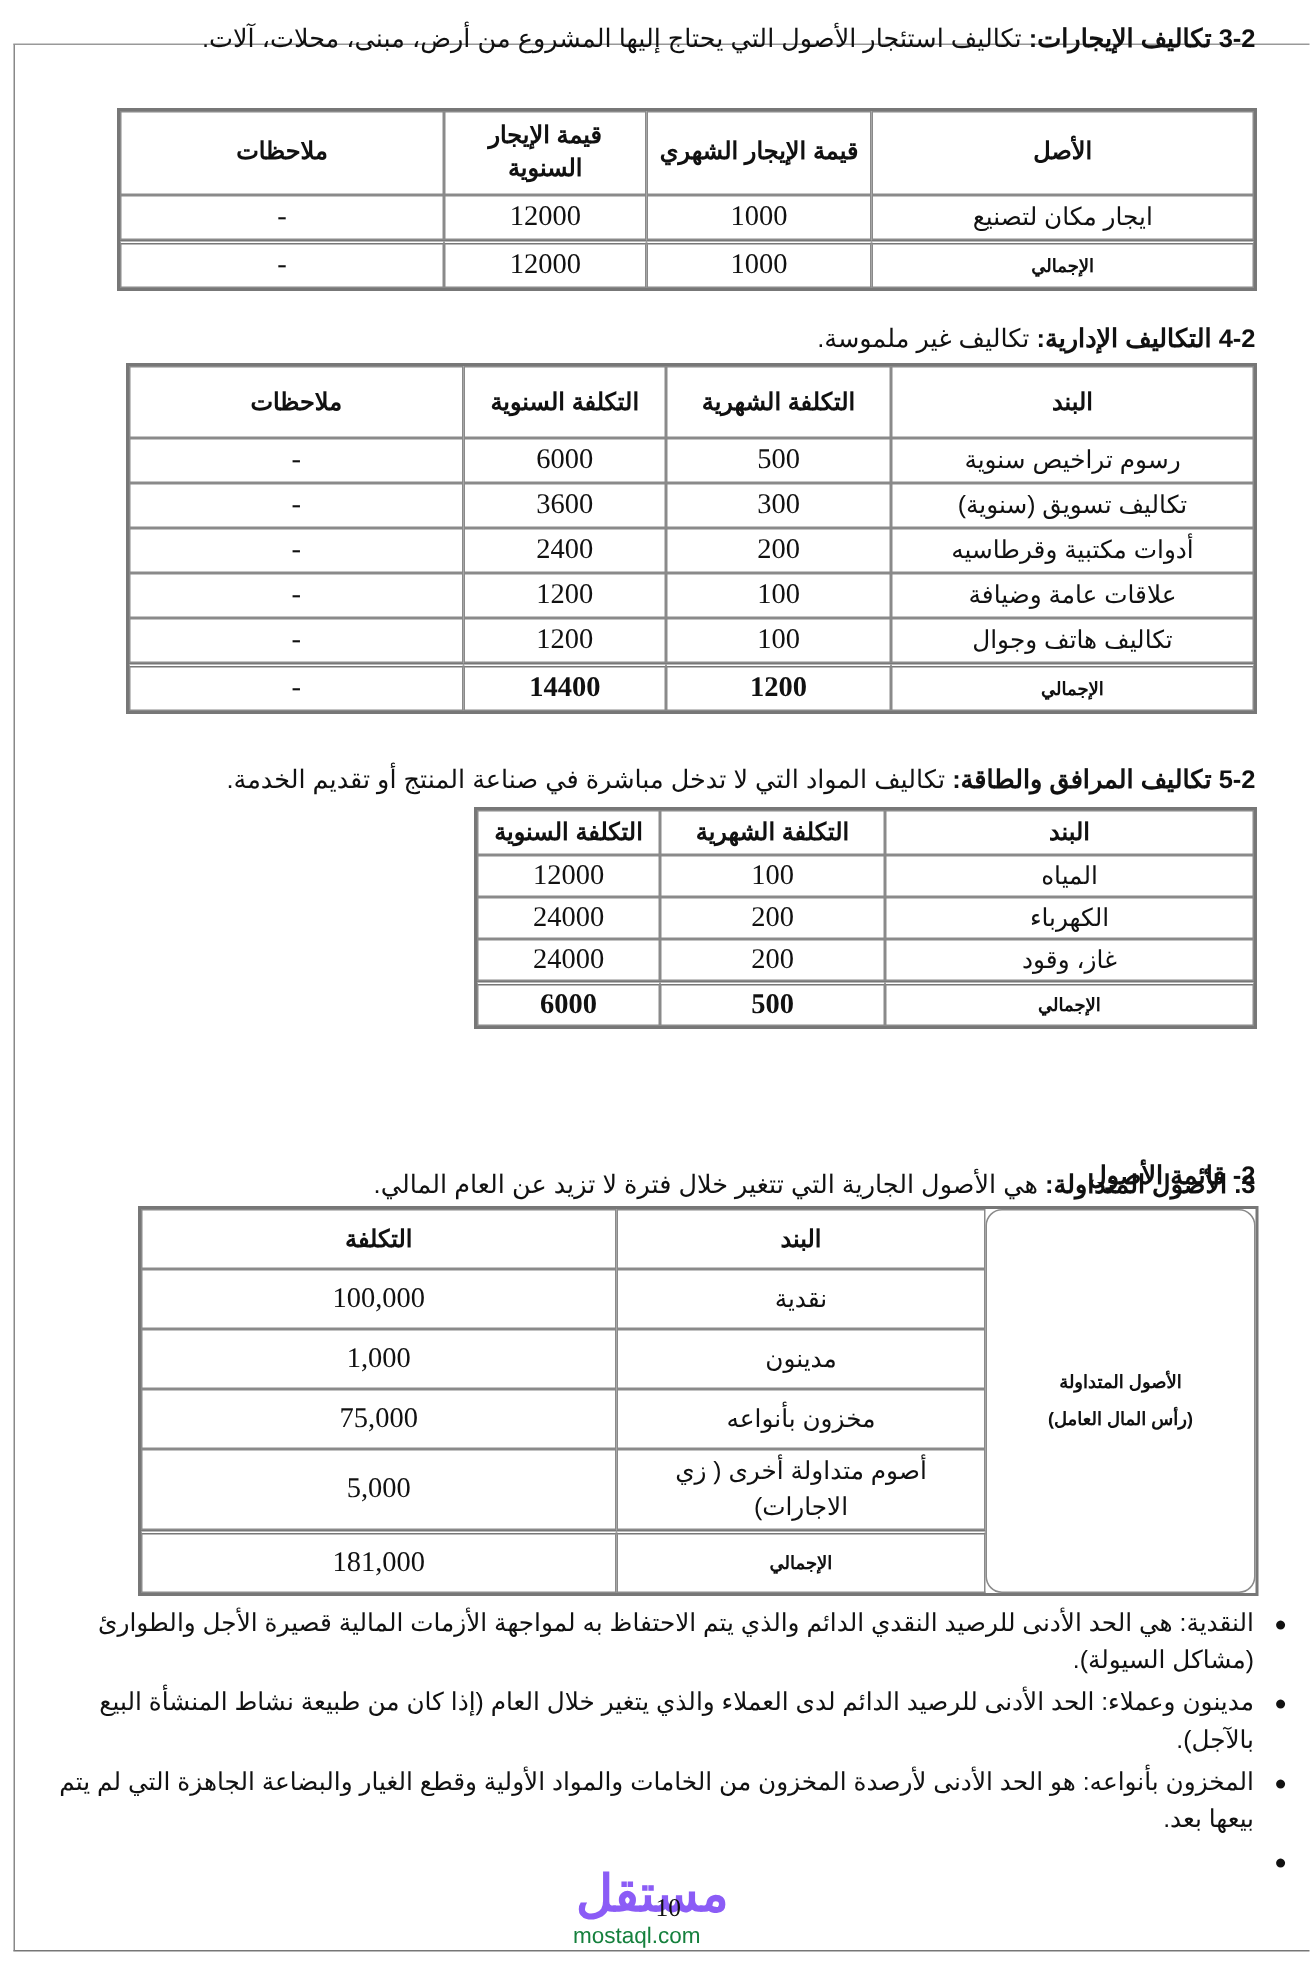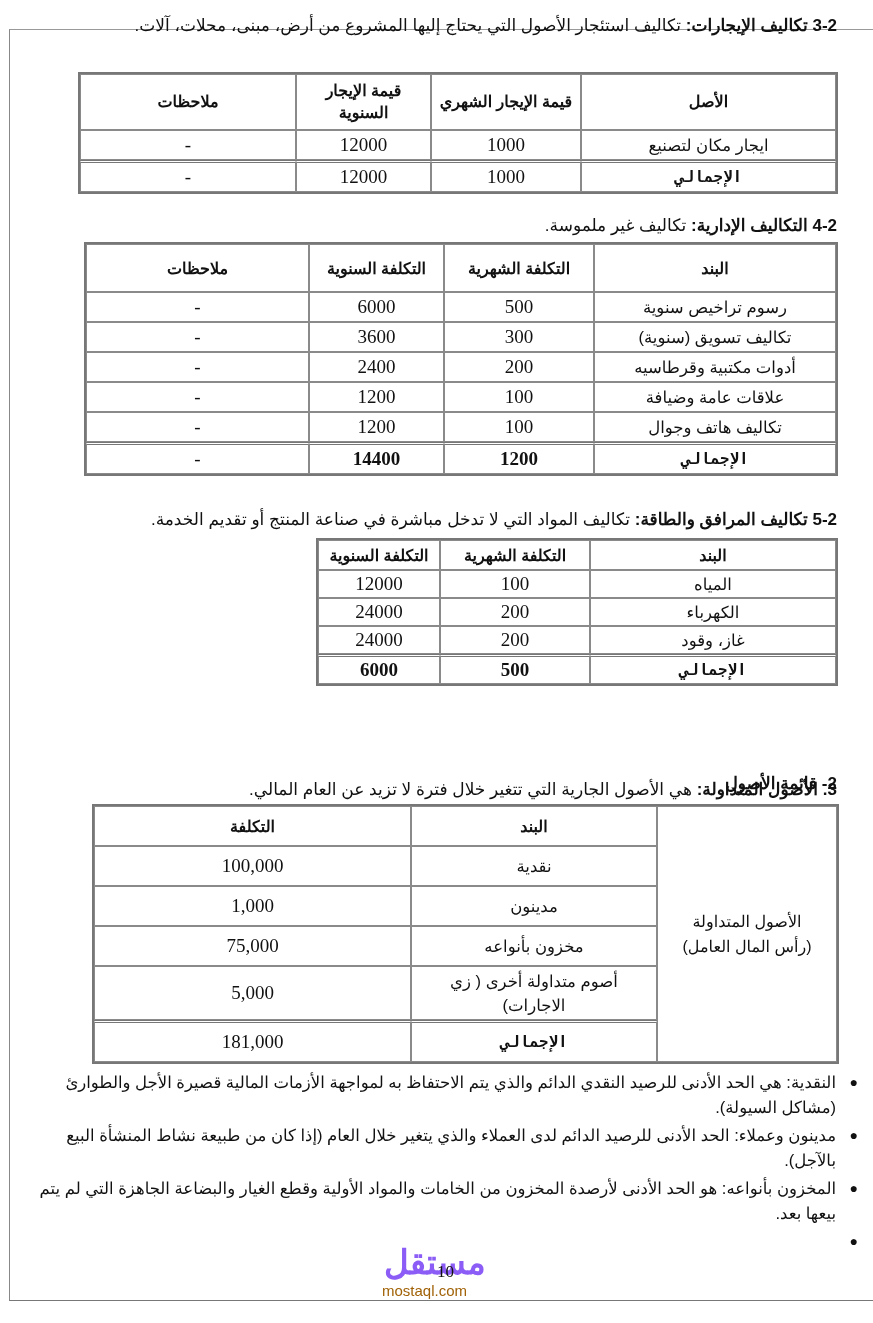--- a/index.html
+++ b/index.html
@@ -15,7 +15,7 @@
            font-size:19px; font-family:"Liberation Serif", serif; }
   th { font-family:"Liberation Sans", sans-serif; font-weight:bold; font-size:16px; }
   .lbl { font-family:"Liberation Sans", sans-serif; font-size:16.5px; }
-  .tot { font-family:Liberation Mono, monospace; font-weight:bold; font-size:16px; }
+  .tot { font-family:Liberation Serif, serif; font-weight:bold; font-size:12px; }
   .bold-num { font-weight:bold; }
   .sep-top td { border-top:3px double #777; }
   #t1 { left:78px; top:72px; width:760px; }

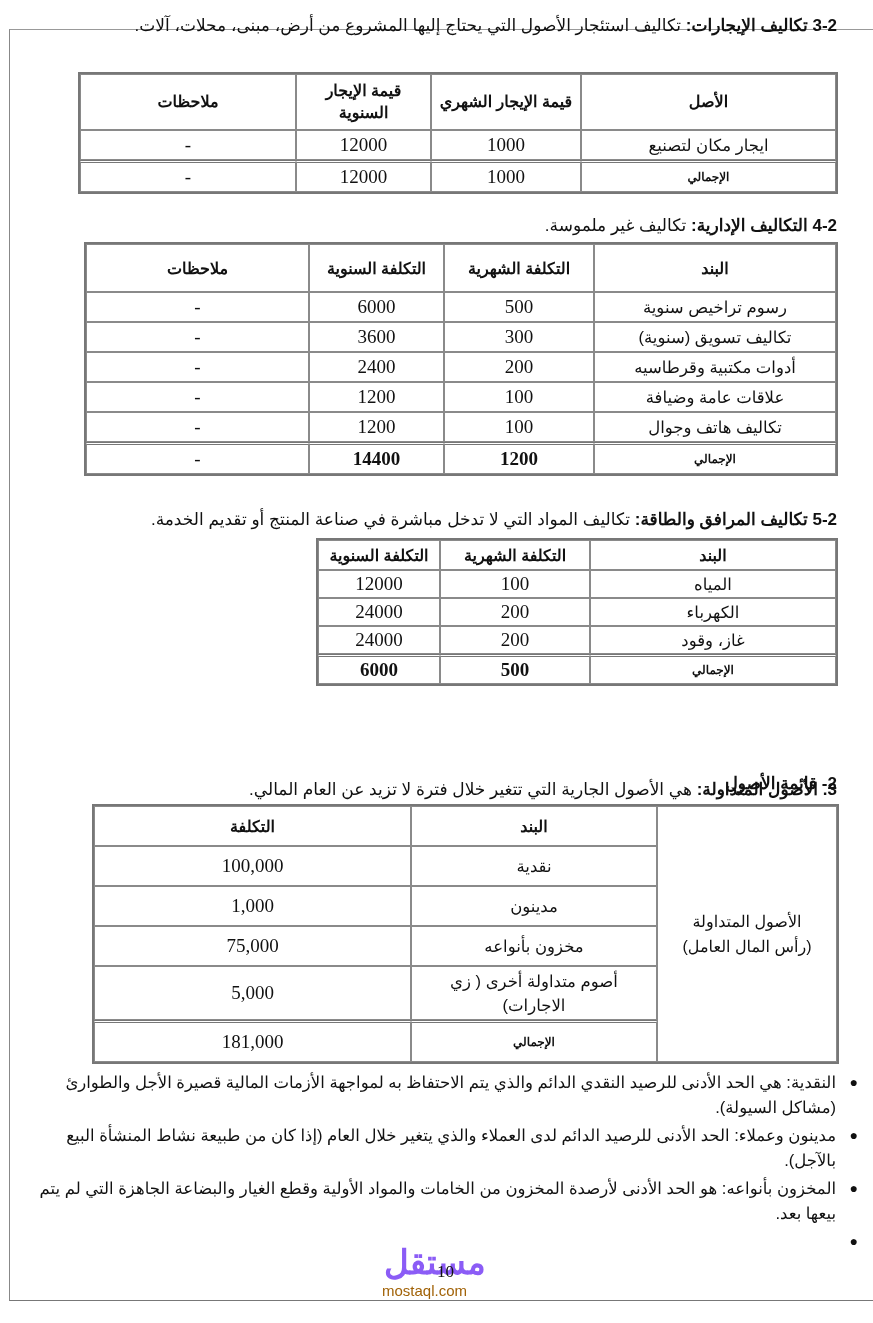--- a/index.html
+++ b/index.html
@@ -30,7 +30,7 @@
   #t4 { left:92px; top:804px; width:747px; }
   #t4 th { height:38px; }
   #t4 td { height:38px; }
-  #t4 td.group { font-family:"Liberation Sans", sans-serif; font-weight:normal; font-size:16px; line-height:25px; }
+  #t4 td.group { font-family:"Liberation Sans", sans-serif; font-weight:bold; font-size:12px; line-height:25px;border-radius:11px; }
   ul.bullets { position:absolute; left:18px; top:1070px; width:818px; margin:0; padding:0 24px 0 0;
                direction:rtl; list-style:none; font-family:"Liberation Sans", sans-serif; font-size:16.5px; line-height:25px; }
   ul.bullets li { position:relative; margin-bottom:3px; }

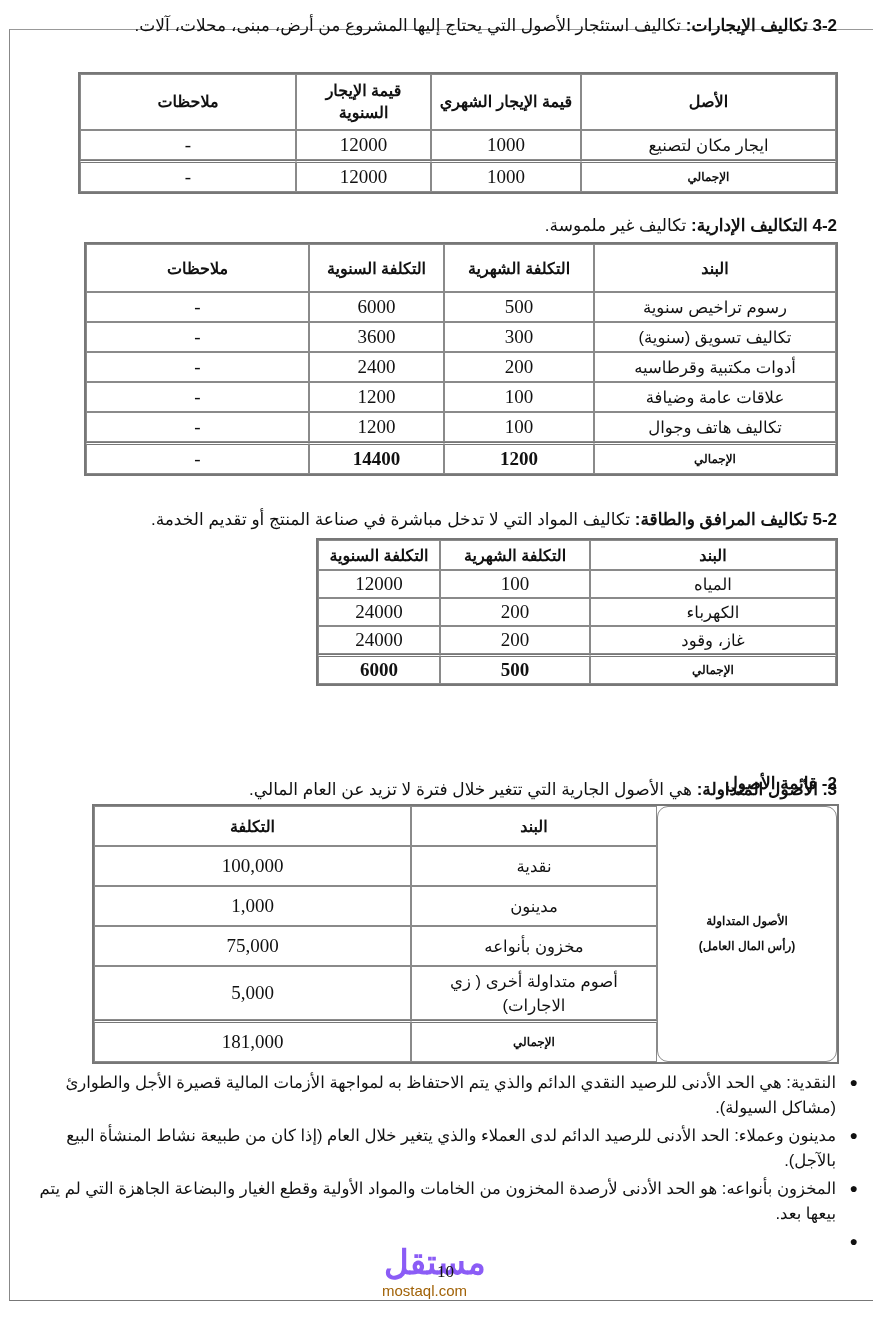--- a/index.html
+++ b/index.html
@@ -38,7 +38,7 @@
   .pagenum { position:absolute; left:409px; top:1262px; font-size:17px; font-family:"Liberation Serif", serif;margin-left:28px; }
   .wm-ar { position:absolute; left:384px; top:1242px; font-size:34px; font-weight:bold; color:#8b5cf6;
            font-family:"Liberation Sans", sans-serif; direction:rtl; }
-  .wm-en { position:absolute; left:382px; top:1282px; font-size:15px; color:#a16207; font-family:"Liberation Sans", sans-serif; }
+  .wm-en { position:absolute; left:382px; top:1282px; font-size:15px; color:#15803d; font-family:"Liberation Sans", sans-serif; }
 </style>
 </head>
 <body>

